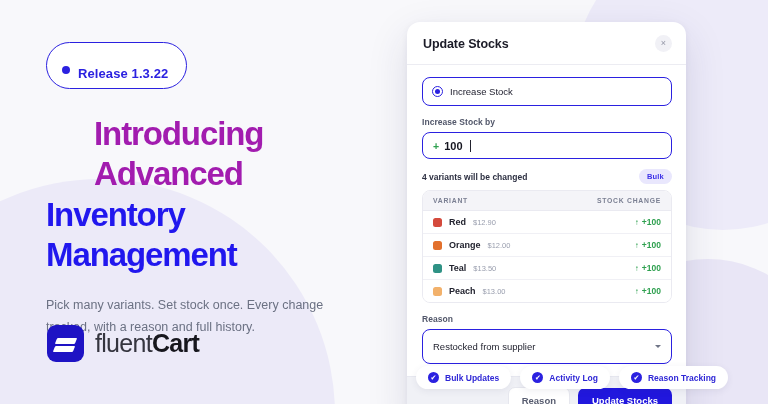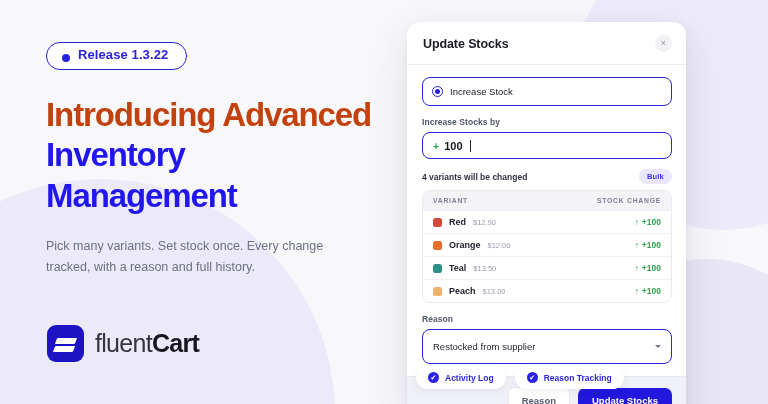--- a/index.html
+++ b/index.html
@@ -43,10 +43,10 @@
     width: 340px;
   }
   .release-badge {
-    display: inline-flex; align-items: flex-end; gap: 8px;
+    display: inline-flex; align-items: flex-start; gap: 8px;
     border: 1.6px solid #2b21e0;
     border-radius: 999px;
-    padding: 4px 18px 7px 15px;
+    padding: 23px 18px 7px 15px;
     background: #ffffff;
   }
   .release-dot {

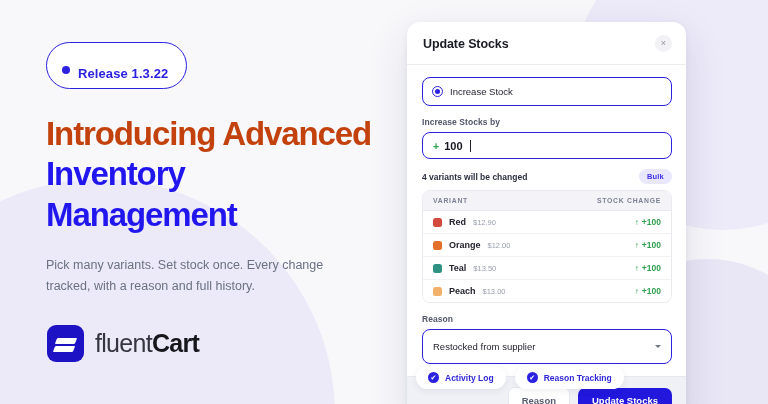--- a/index.html
+++ b/index.html
@@ -65,7 +65,7 @@
     font-weight: bold;
     letter-spacing: -1.1px;
   }
-  .hl-dark { color: #c2410c; }
+  .hl-dark { color: #a21caf; margin-left: 48px; }
   .hl-blue { color: #2117ee; }
 
   .subtitle {

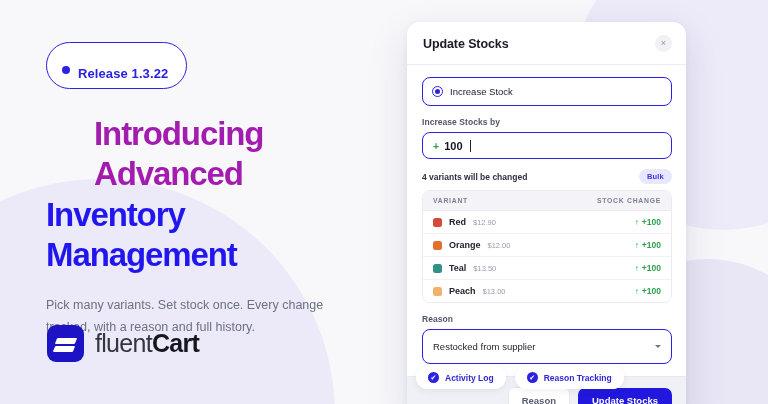--- a/index.html
+++ b/index.html
@@ -338,7 +338,7 @@
         </div>
       </div>
 
-      <div class="field-label">Increase Stocks by</div>
+      <div class="field-label">Increase Stock by</div>
 
       <div class="amount-input">
         <span class="amt-plus">+</span>

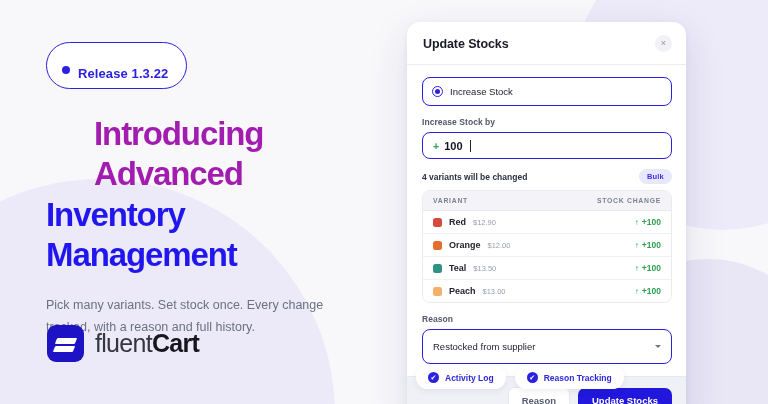--- a/index.html
+++ b/index.html
@@ -424,6 +424,10 @@
   <div class="pills">
     <div class="pill">
       <span class="pill-check">✔</span>
+      <span class="pill-label">Bulk Updates</span>
+    </div>
+    <div class="pill">
+      <span class="pill-check">✔</span>
       <span class="pill-label">Activity Log</span>
     </div>
     <div class="pill">

